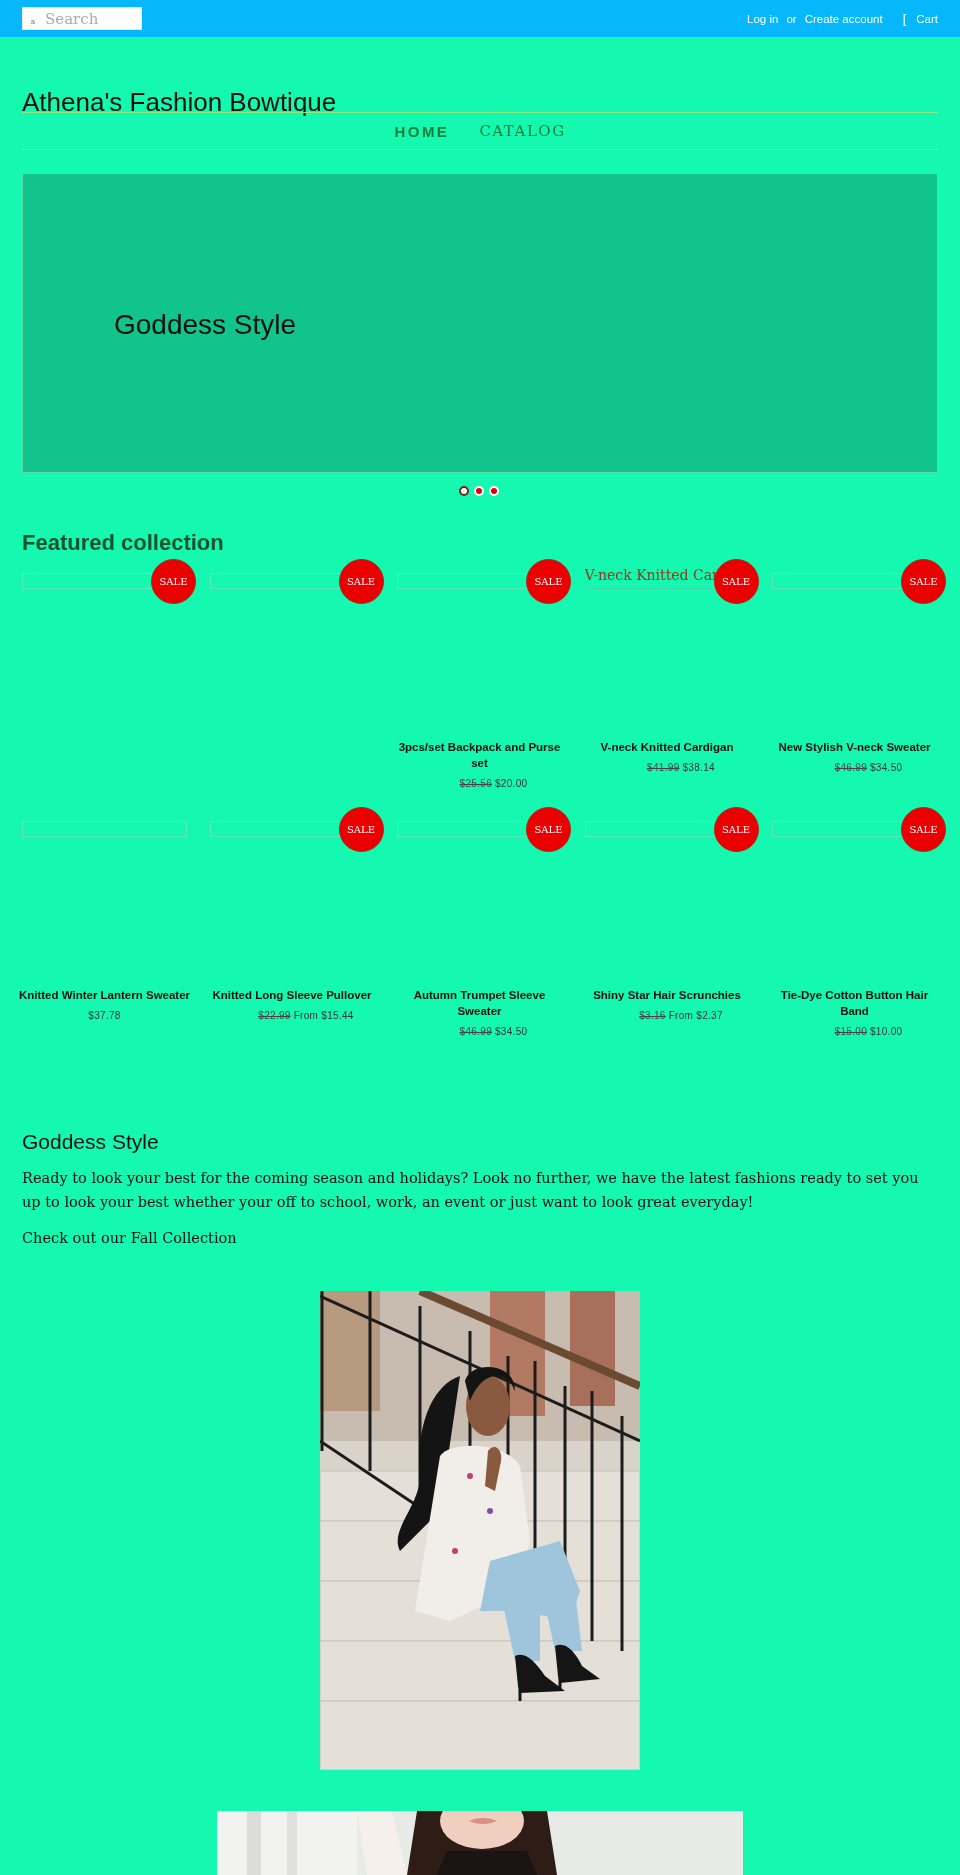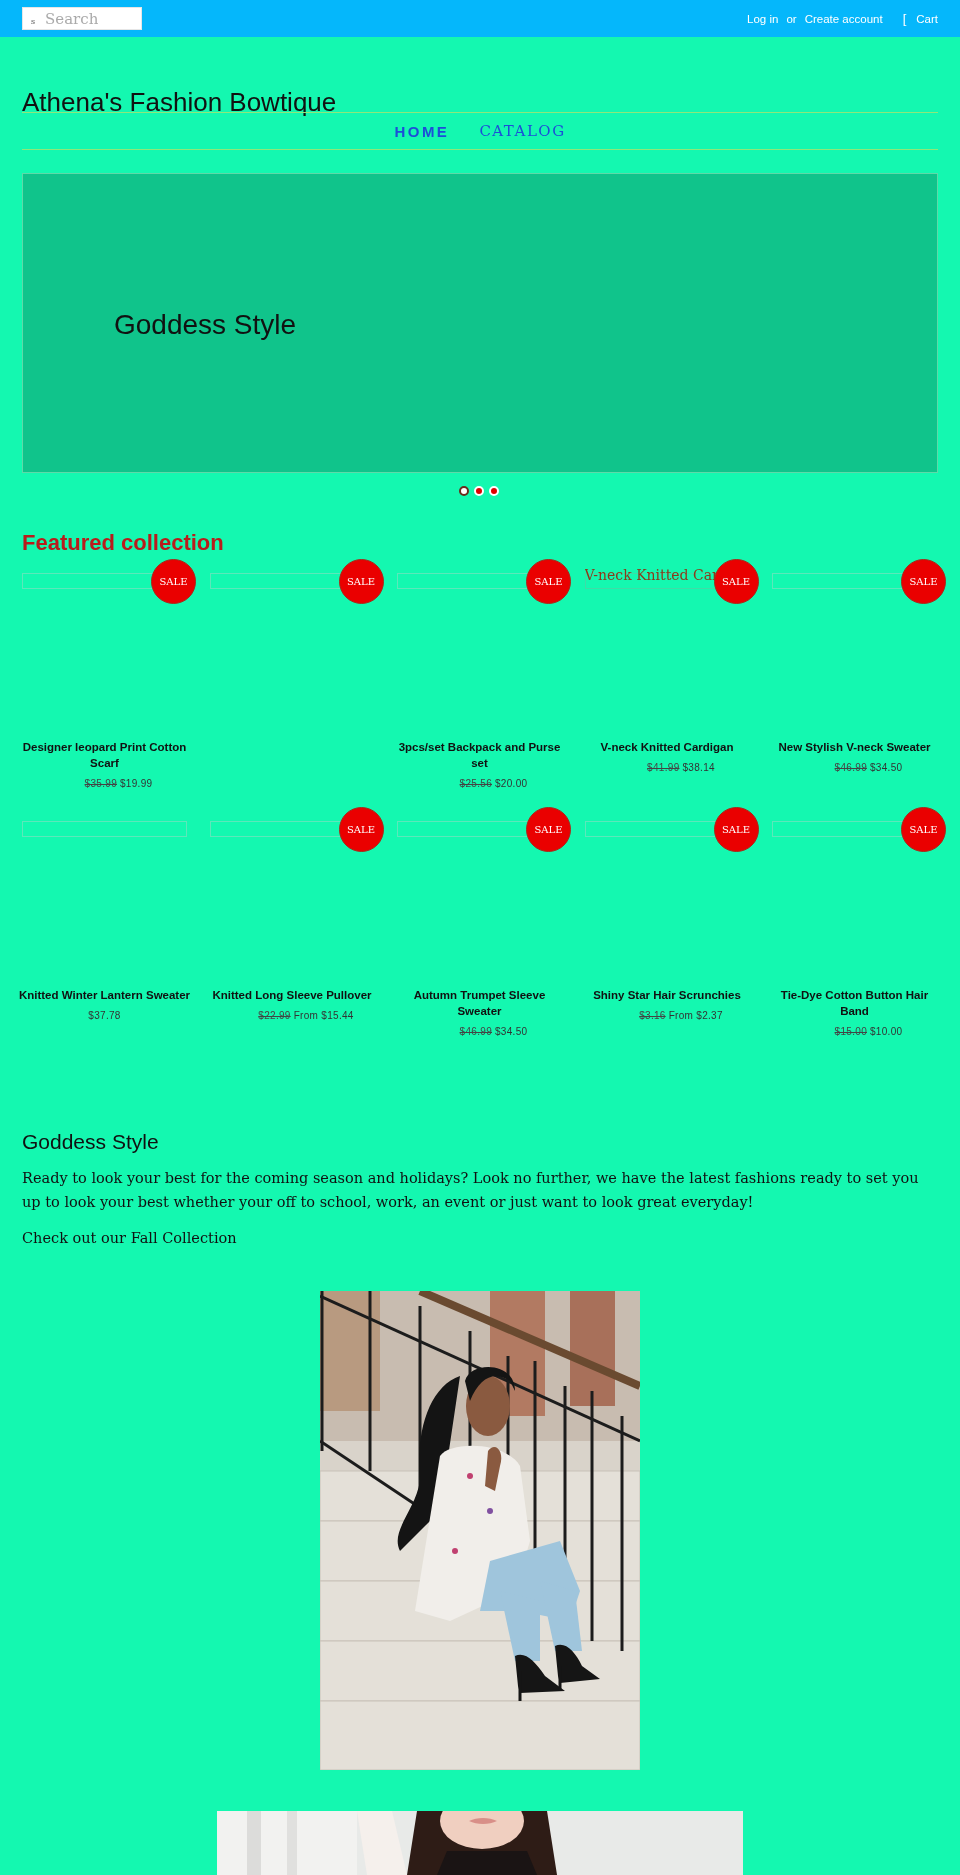--- a/index.html
+++ b/index.html
@@ -19,7 +19,7 @@
   .site-title { position: absolute; left: 22px; top: 60px; font-size: 26px; color: #111; font-weight: normal; margin-top: 27px; }
 
   .nav { position: absolute; left: 22px; top: 112px; width: 916px; height: 38px; border-top: 1px solid #8ee87a; border-bottom: 1px solid #8ee87a; display: flex; justify-content: center; align-items: center; }
-  .nav a { text-decoration: none; color: #1d4ed8; }
+  .nav a { text-decoration: none; color: #15803d; }
   .nav .home { font-size: 15px; font-weight: bold; letter-spacing: 2.5px; margin-right: 30px; }
   .nav .catalog { font-family: "DejaVu Serif", serif; font-size: 15px; letter-spacing: 1.5px; }
 

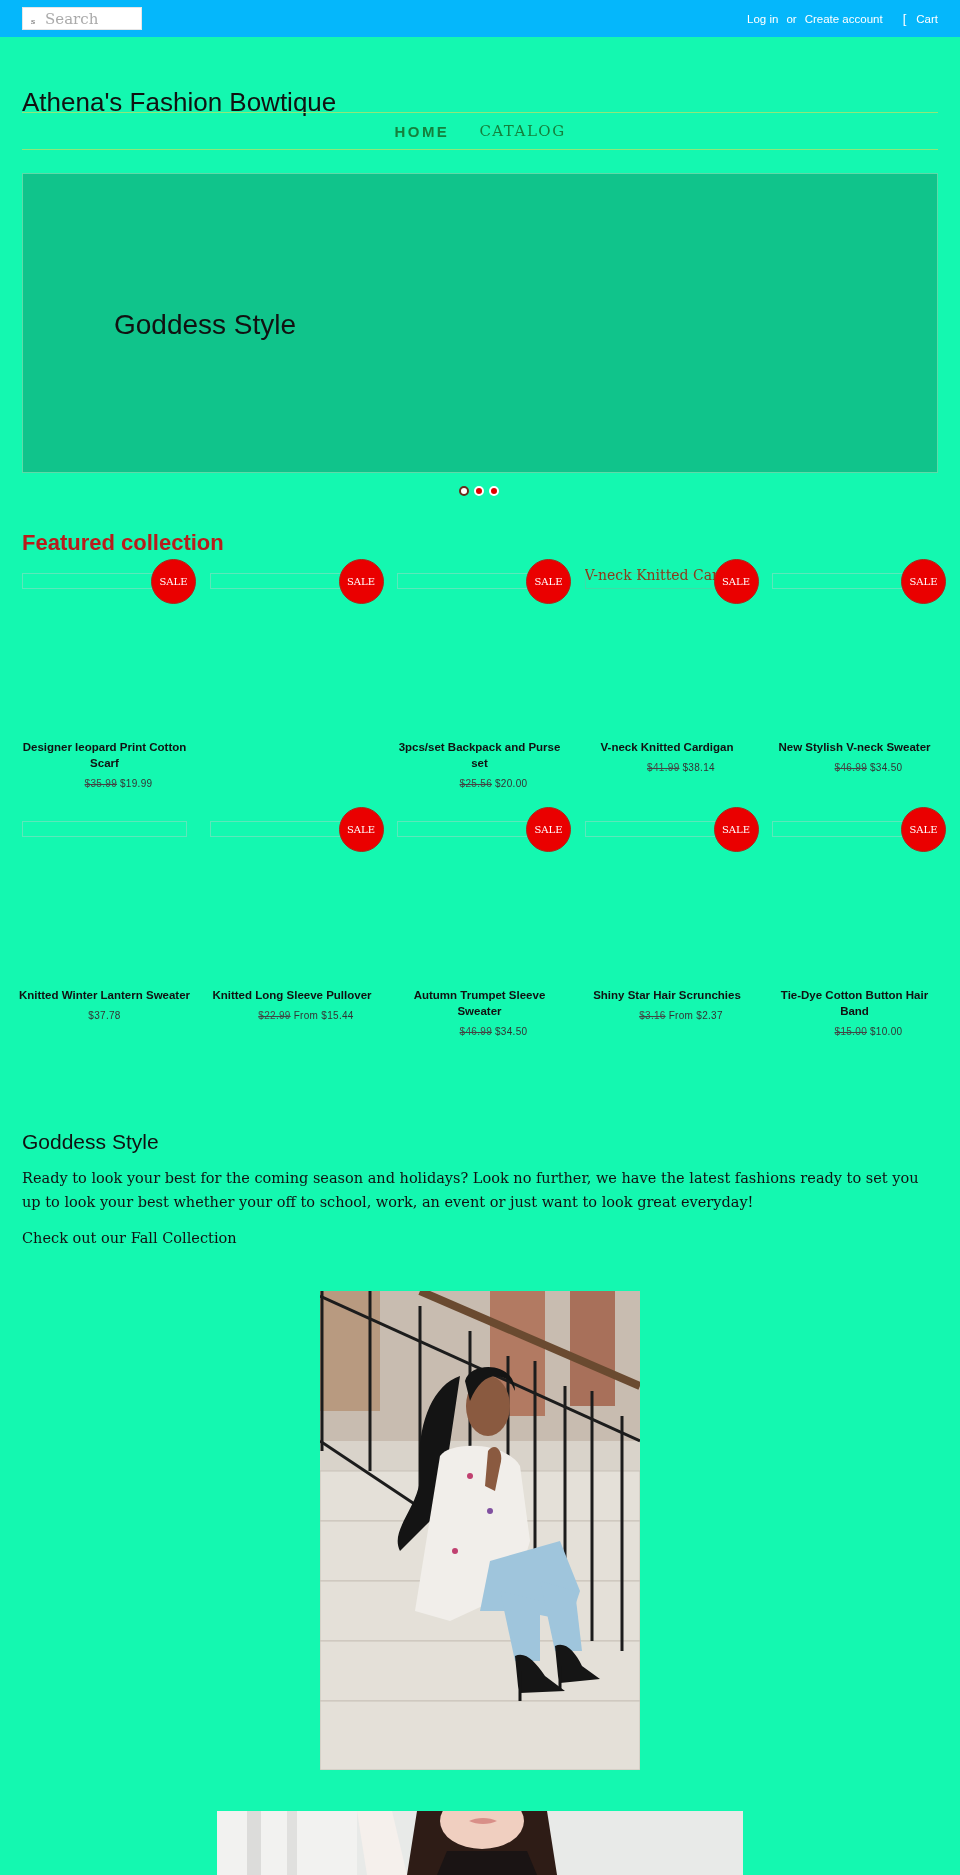--- a/index.html
+++ b/index.html
@@ -29,7 +29,7 @@
   .dot { width: 10px; height: 10px; border-radius: 50%; background: #e00000; border: 2px solid #fff; }
   .dot.active { background: #fff; border-color: #6b2b1a; }
 
-  .section-title { position: absolute; left: 22px; top: 530px; font-size: 22px; color: #b91c1c; }
+  .section-title { position: absolute; left: 22px; top: 530px; font-size: 22px; color: #14532d; }
 
   .grid { position: absolute; left: 22px; width: 940px; display: flex; }
   .card { position: relative; width: 165px; margin-right: 22.5px; height: 240px; }

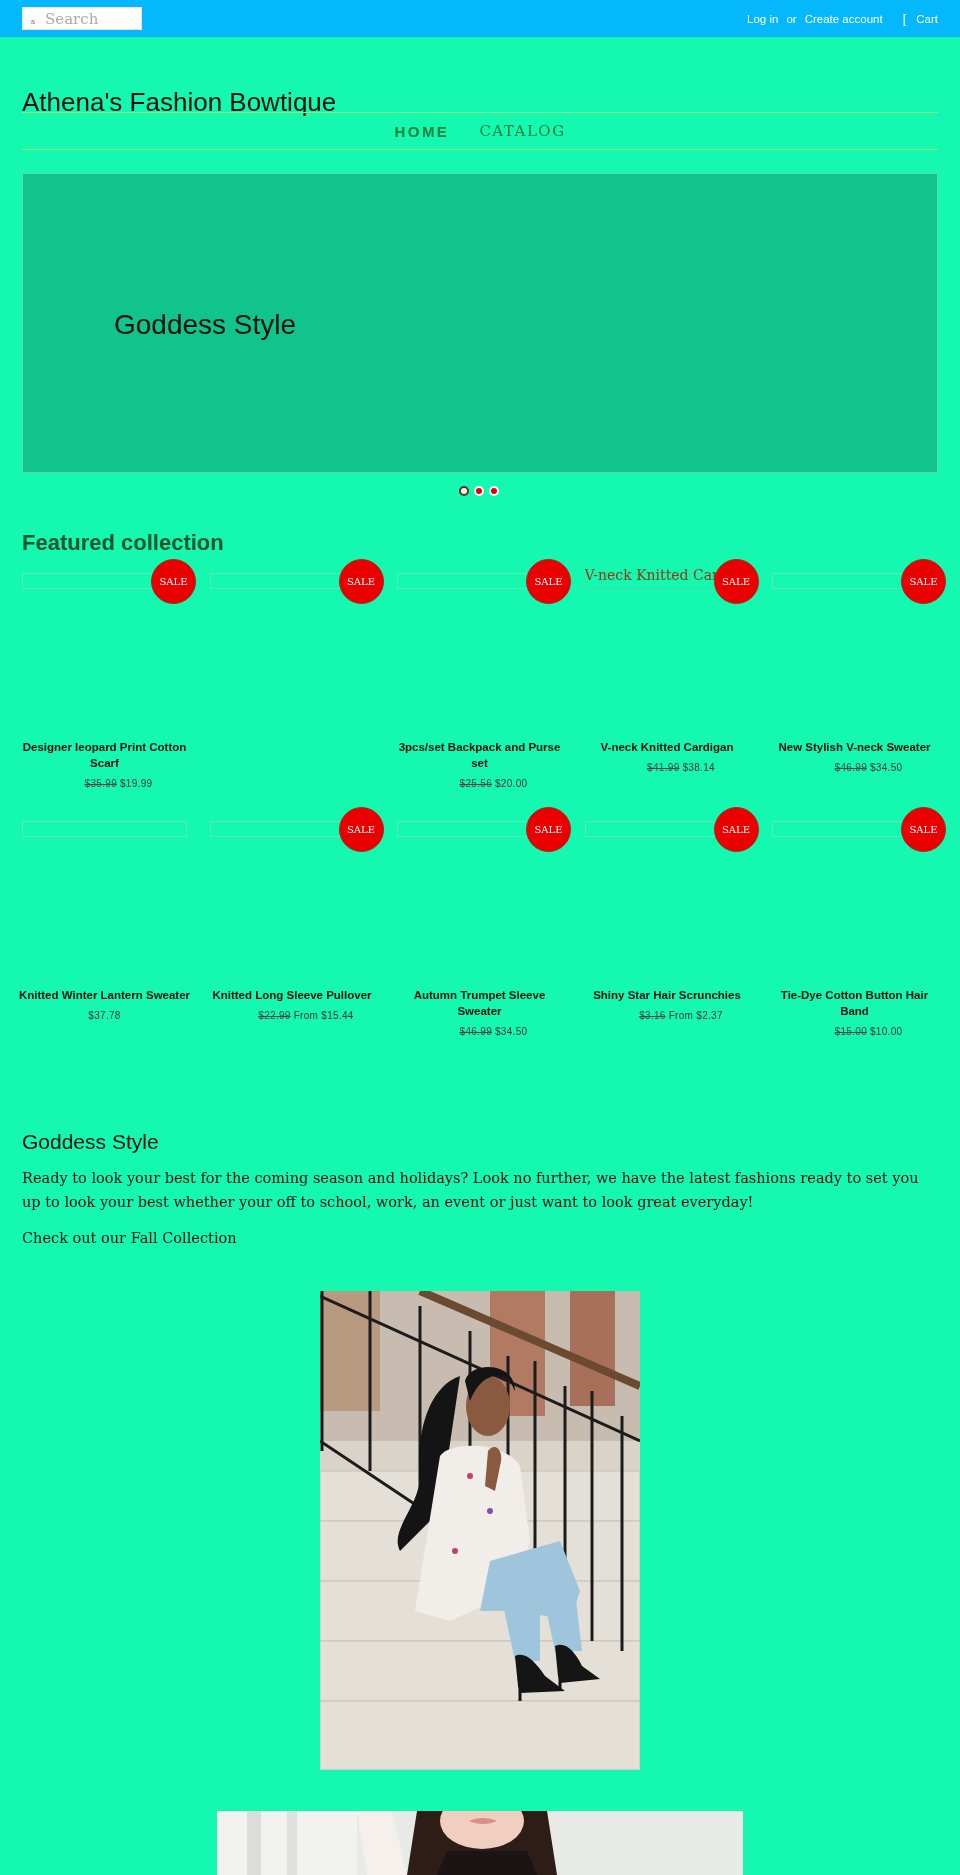--- a/index.html
+++ b/index.html
@@ -87,10 +87,6 @@
   <div class="card">
     <div class="img"></div>
     <div class="sale">SALE</div>
-    <div class="title">
-      <div>Designer leopard Print Cotton Scarf</div>
-      <div class="price"><s>$35.99</s><span>$19.99</span></div>
-    </div>
   </div>
   <div class="card">
     <div class="img"></div>

